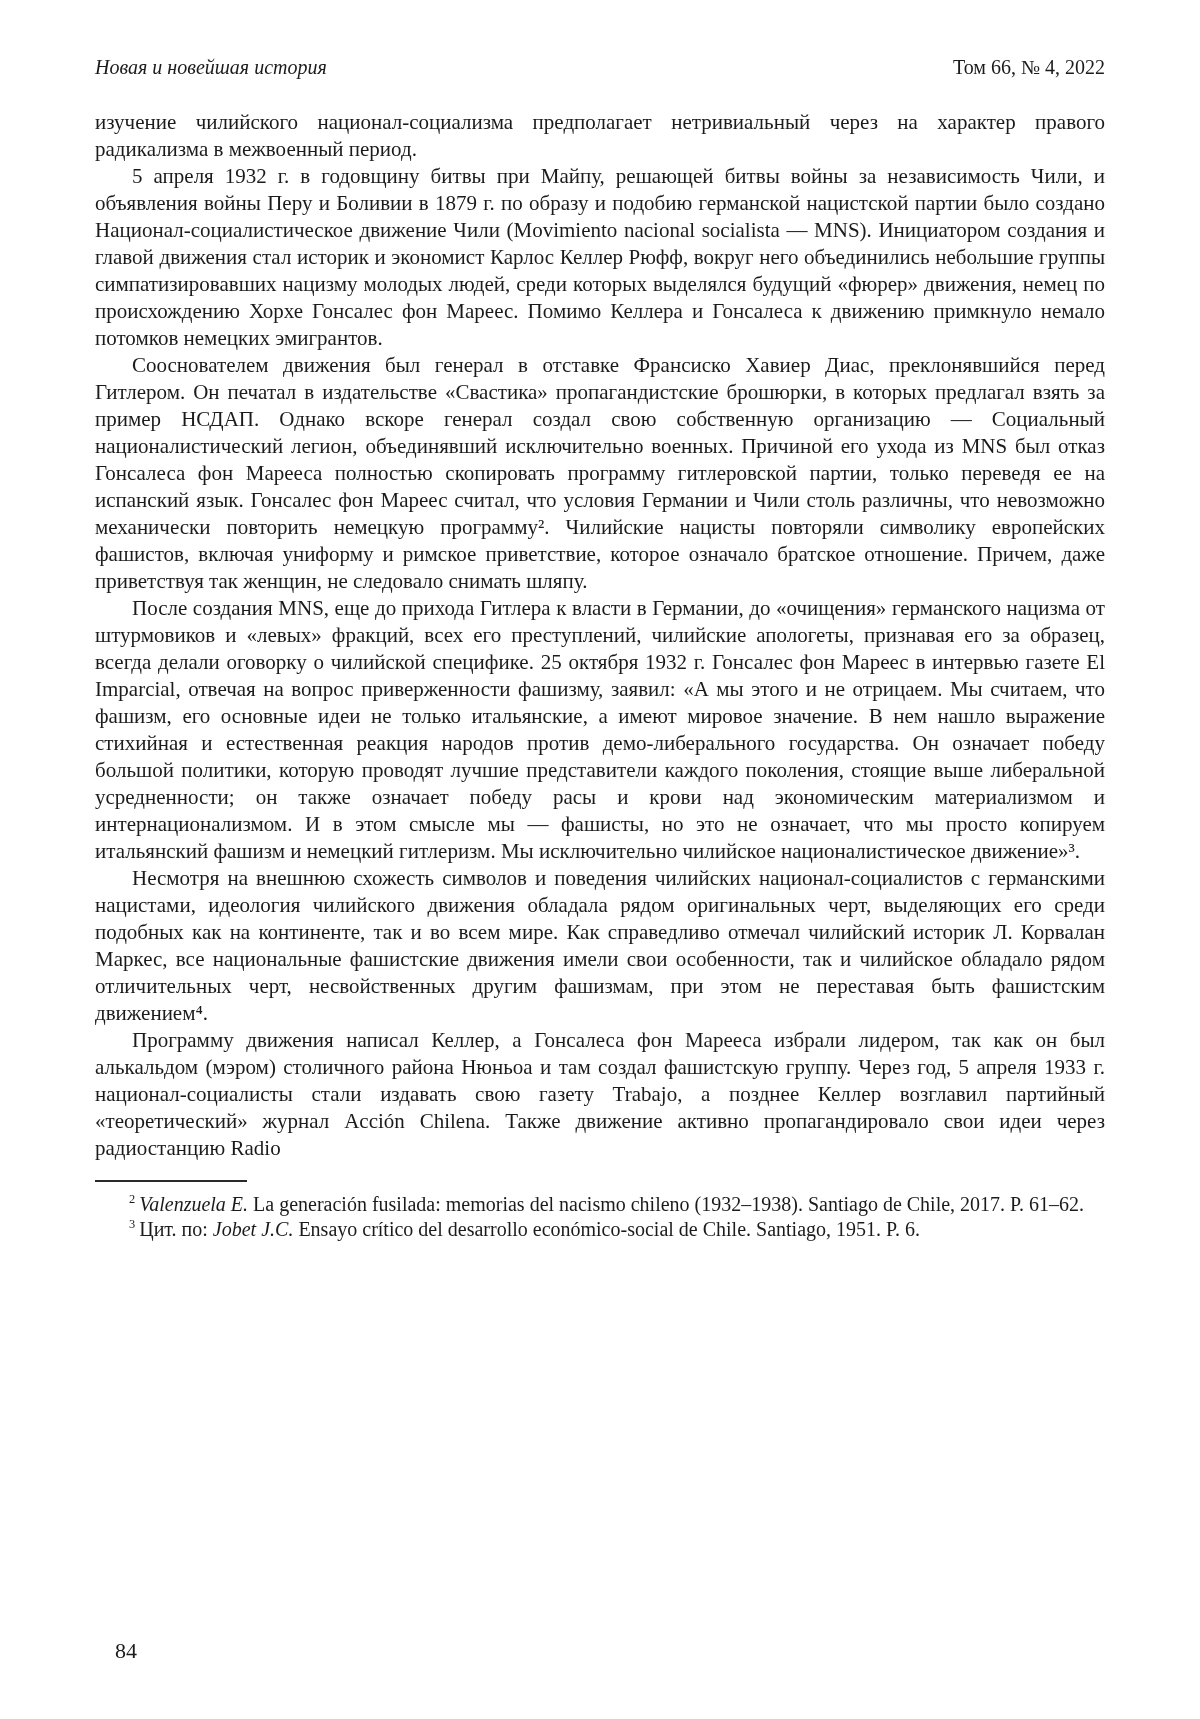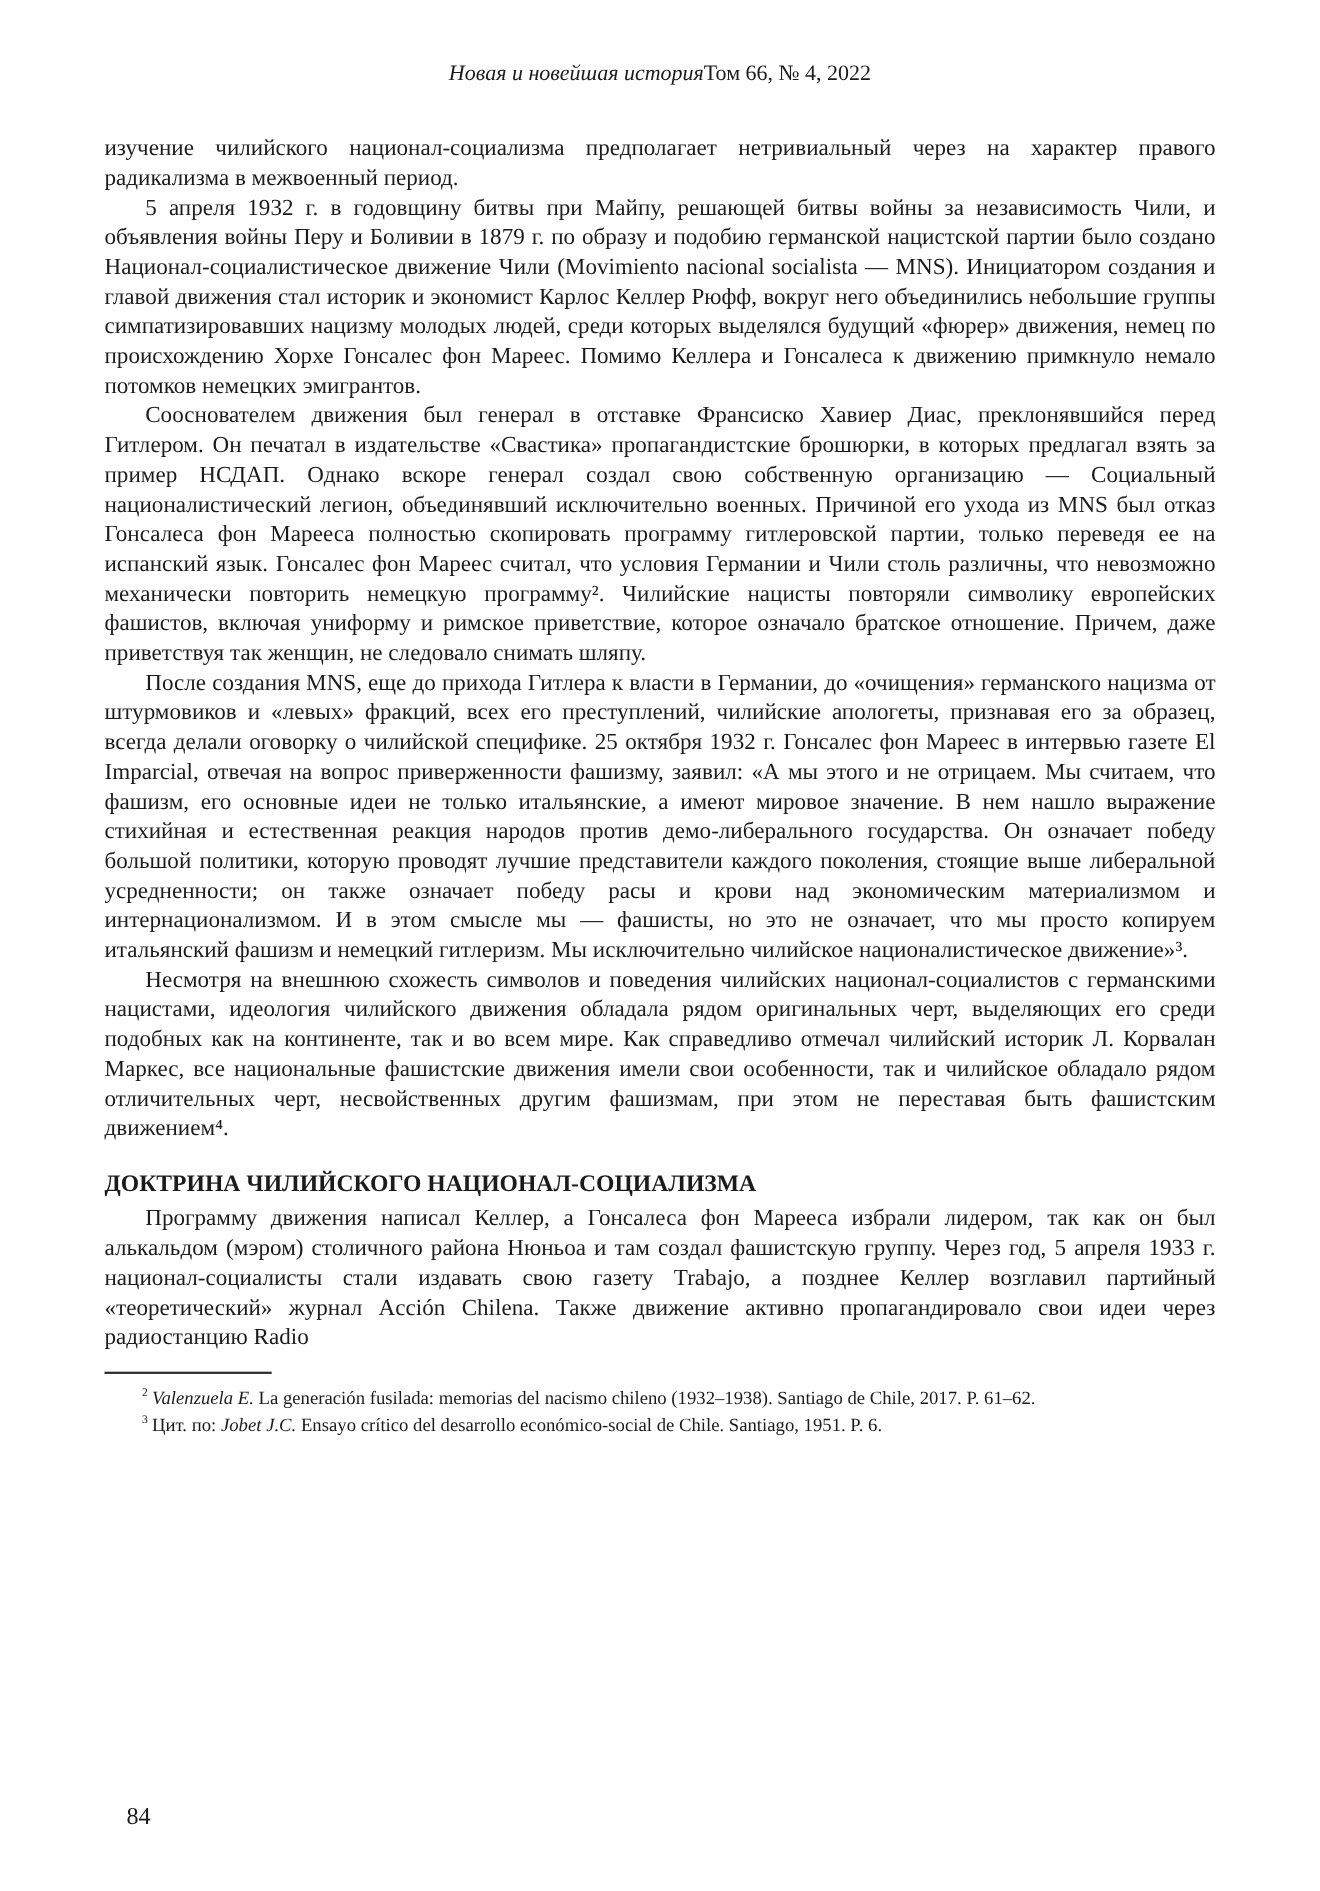--- a/index.html
+++ b/index.html
@@ -19,10 +19,10 @@
   }
   .running-head {
     display: flex;
-    justify-content: center;
+    justify-content: space-between;
     align-items: baseline;
     font-size: 20px;
-    margin-bottom: 42px;
+    margin-bottom: 30px;
   }
   .running-head .journal-title { font-style: italic; }
   .article-body p {

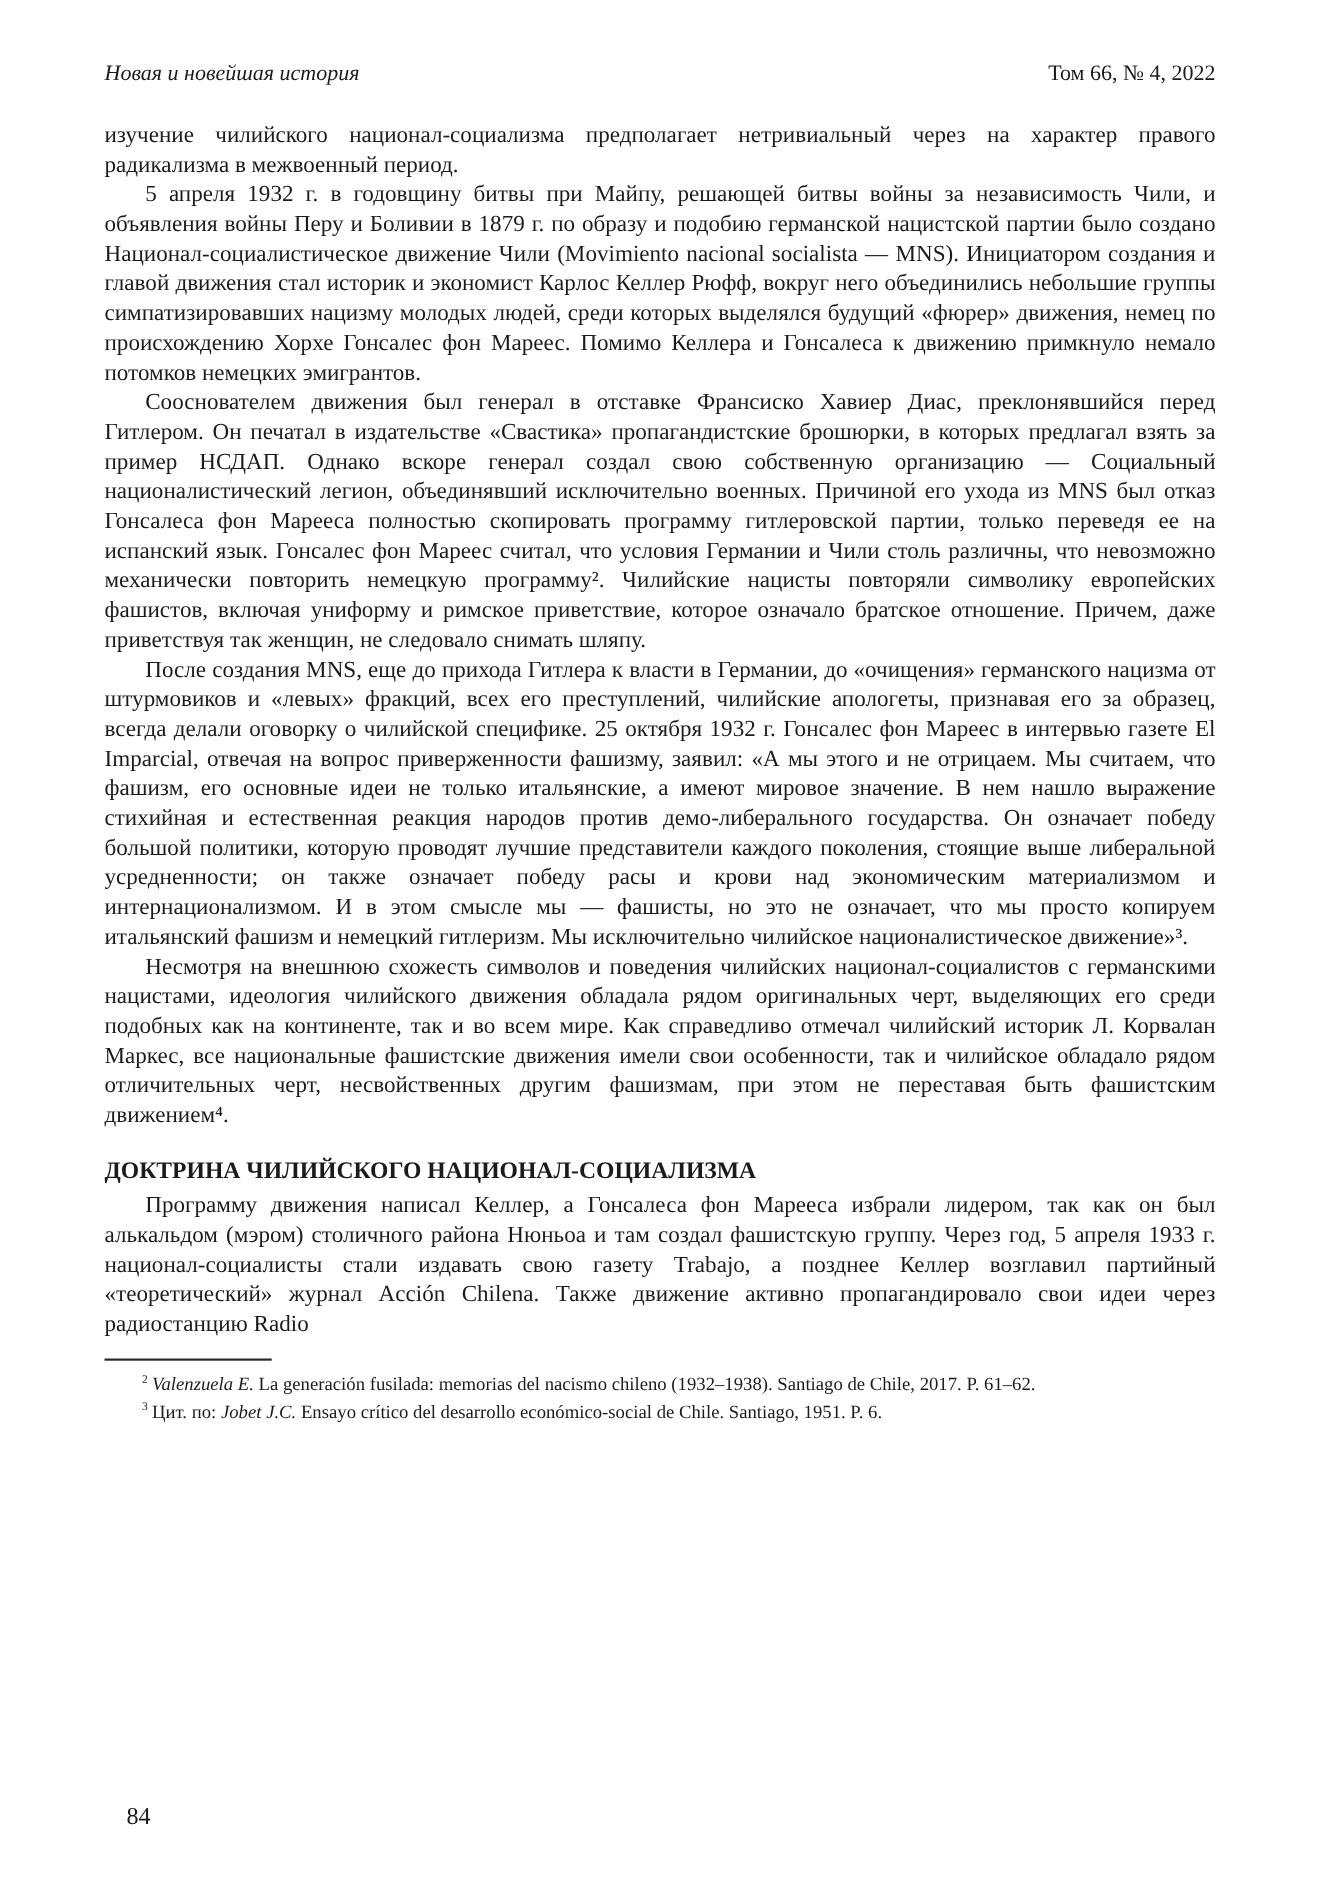--- a/index.html
+++ b/index.html
@@ -81,7 +81,6 @@
     <p>После создания MNS, еще до прихода Гитлера к власти в Германии, до «очищения» германского нацизма от штурмовиков и «левых» фракций, всех его преступлений, чилийские апологеты, признавая его за образец, всегда делали оговорку о чилийской специфике. 25 октября 1932 г. Гонсалес фон Мареес в интервью газете El Imparcial, отвечая на вопрос приверженности фашизму, заявил: «А мы этого и не отрицаем. Мы считаем, что фашизм, его основные идеи не только итальянские, а имеют мировое значение. В нем нашло выражение стихийная и естественная реакция народов против демо-либерального государства. Он означает победу большой политики, которую проводят лучшие представители каждого поколения, стоящие выше либеральной усредненности; он также означает победу расы и крови над экономическим материализмом и интернационализмом. И в этом смысле мы — фашисты, но это не означает, что мы просто копируем итальянский фашизм и немецкий гитлеризм. Мы исключительно чилийское националистическое движение»³.</p>
     <p>Несмотря на внешнюю схожесть символов и поведения чилийских национал-социалистов с германскими нацистами, идеология чилийского движения обладала рядом оригинальных черт, выделяющих его среди подобных как на континенте, так и во всем мире. Как справедливо отмечал чилийский историк Л. Корвалан Маркес, все национальные фашистские движения имели свои особенности, так и чилийское обладало рядом отличительных черт, несвойственных другим фашизмам, при этом не переставая быть фашистским движением⁴.</p>
 
-    <h2 class="section-heading">ДОКТРИНА ЧИЛИЙСКОГО НАЦИОНАЛ-СОЦИАЛИЗМА</h2>
 
     <p>Программу движения написал Келлер, а Гонсалеса фон Марееса избрали лидером, так как он был алькальдом (мэром) столичного района Нюньоа и там создал фашистскую группу. Через год, 5 апреля 1933 г. национал-социалисты стали издавать свою газету Trabajo, а позднее Келлер возглавил партийный «теоретический» журнал Acción Chilena. Также движение активно пропагандировало свои идеи через радиостанцию Radio</p>
   </main>

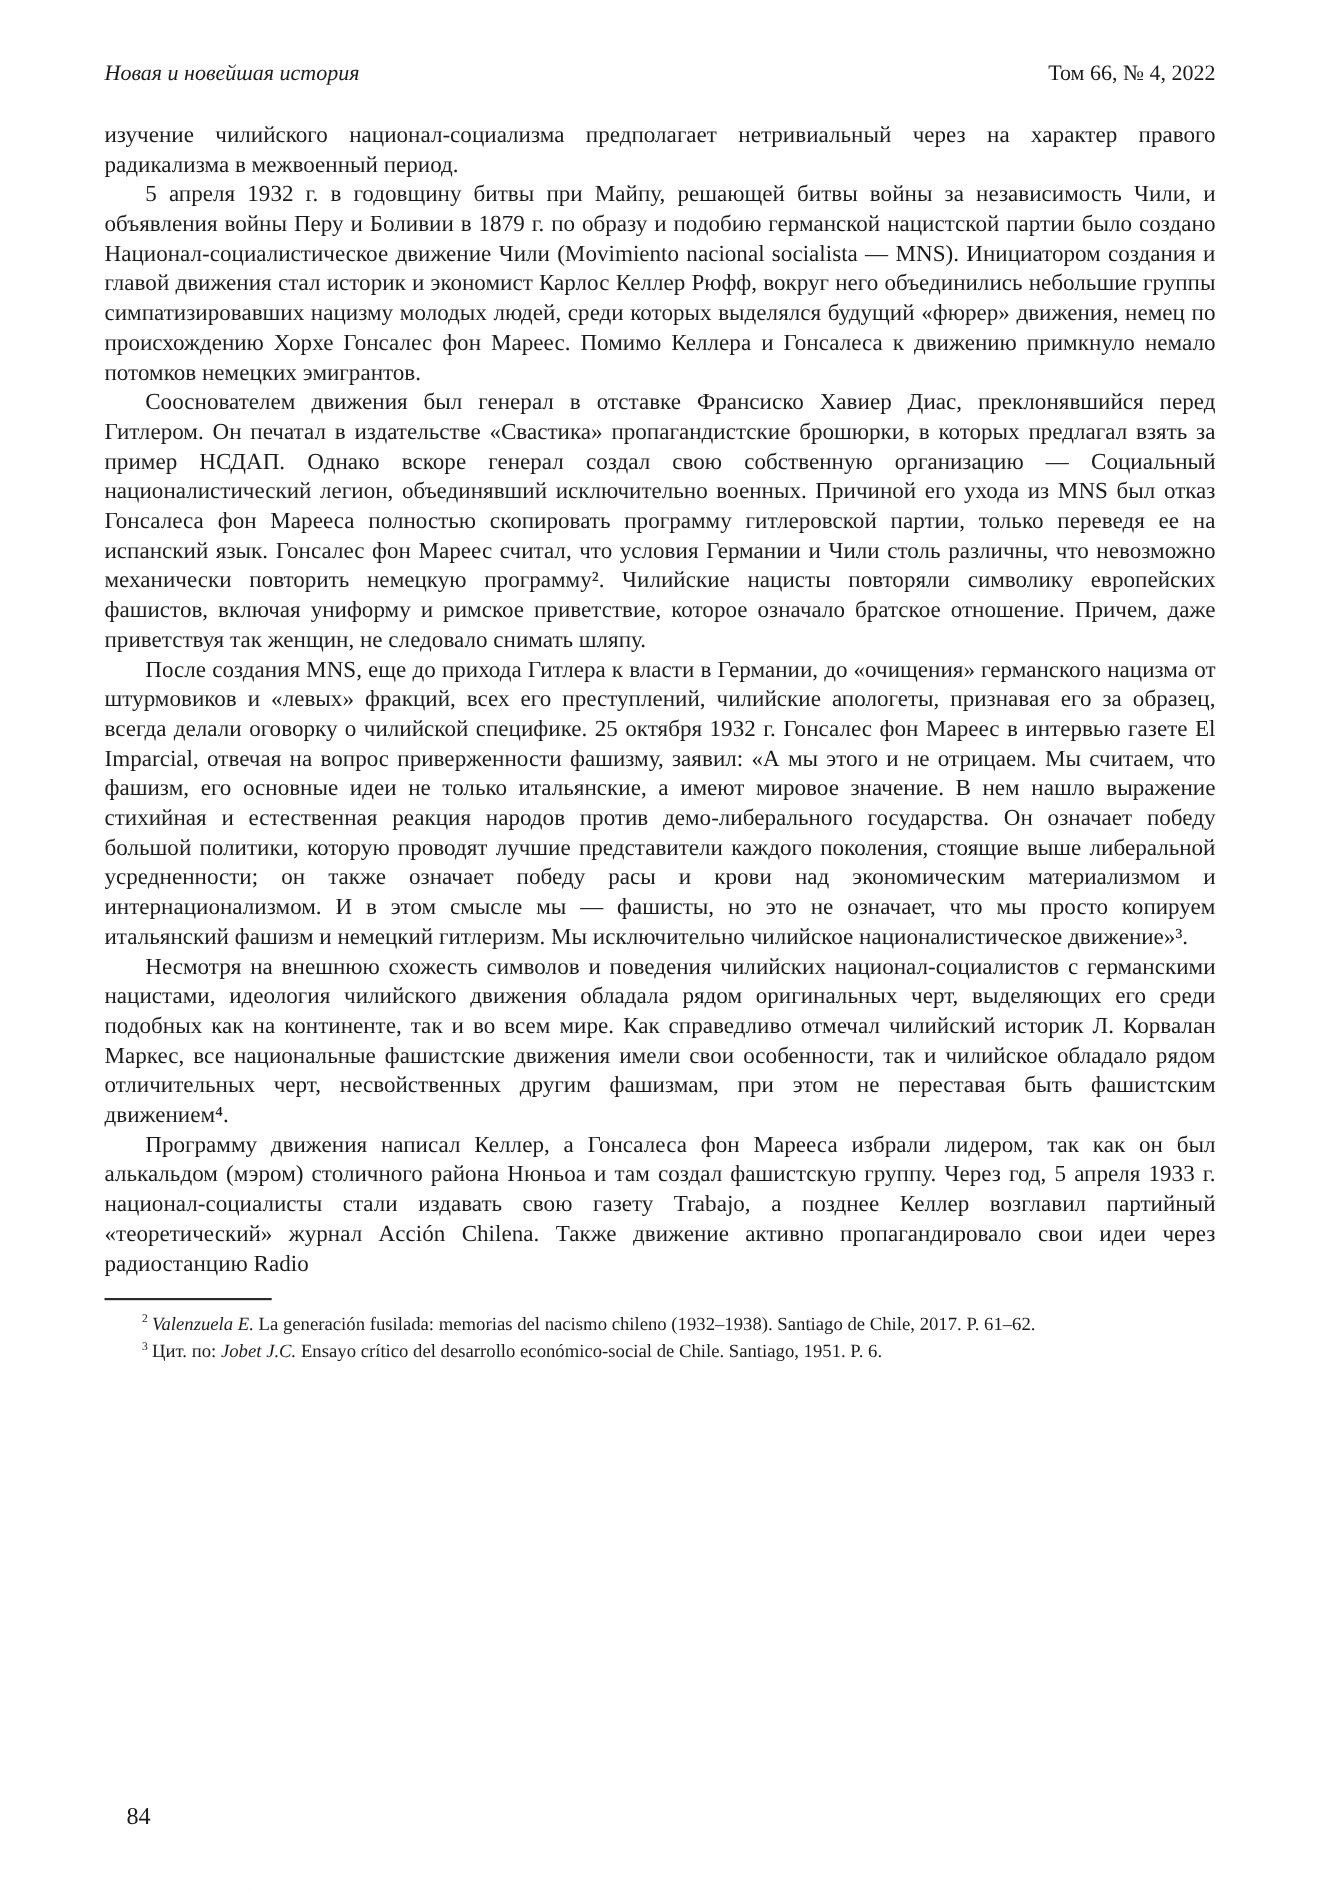--- a/index.html
+++ b/index.html
@@ -49,7 +49,7 @@
     margin-bottom: 10px;
   }
   .footnote {
-    font-size: 17px;
+    font-size: 20px;
     line-height: 24.5px;
     text-align: justify;
     text-indent: 34px;

